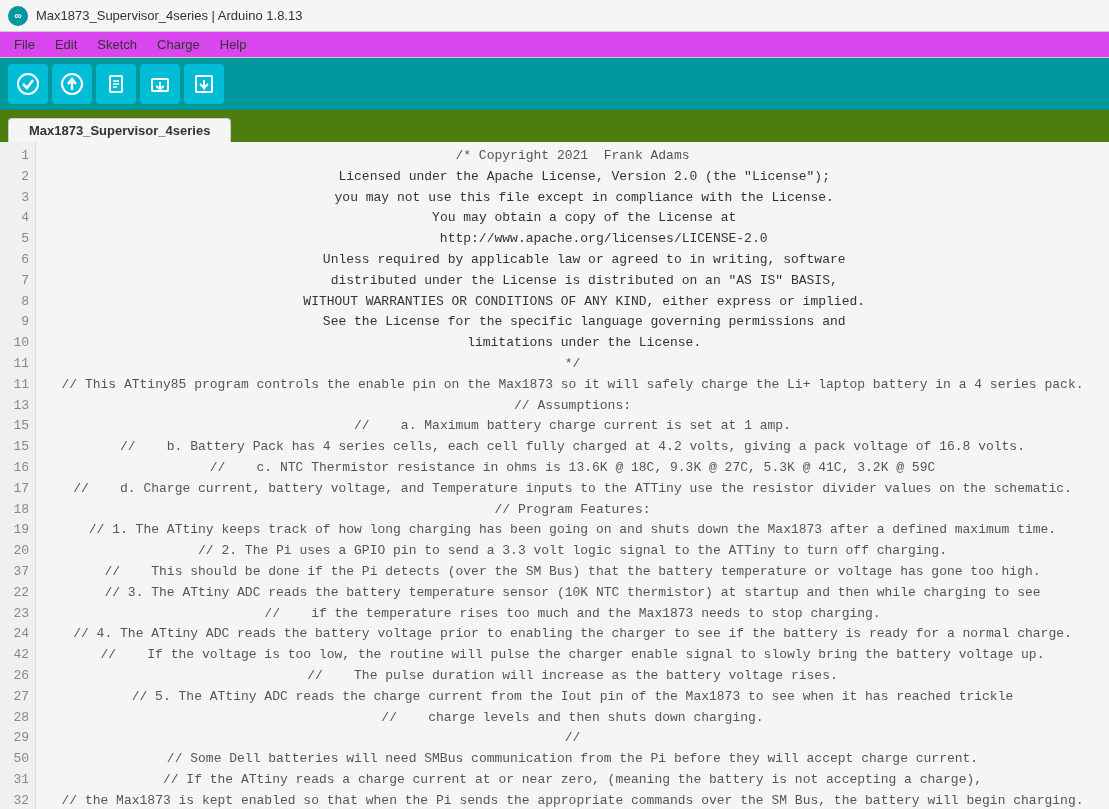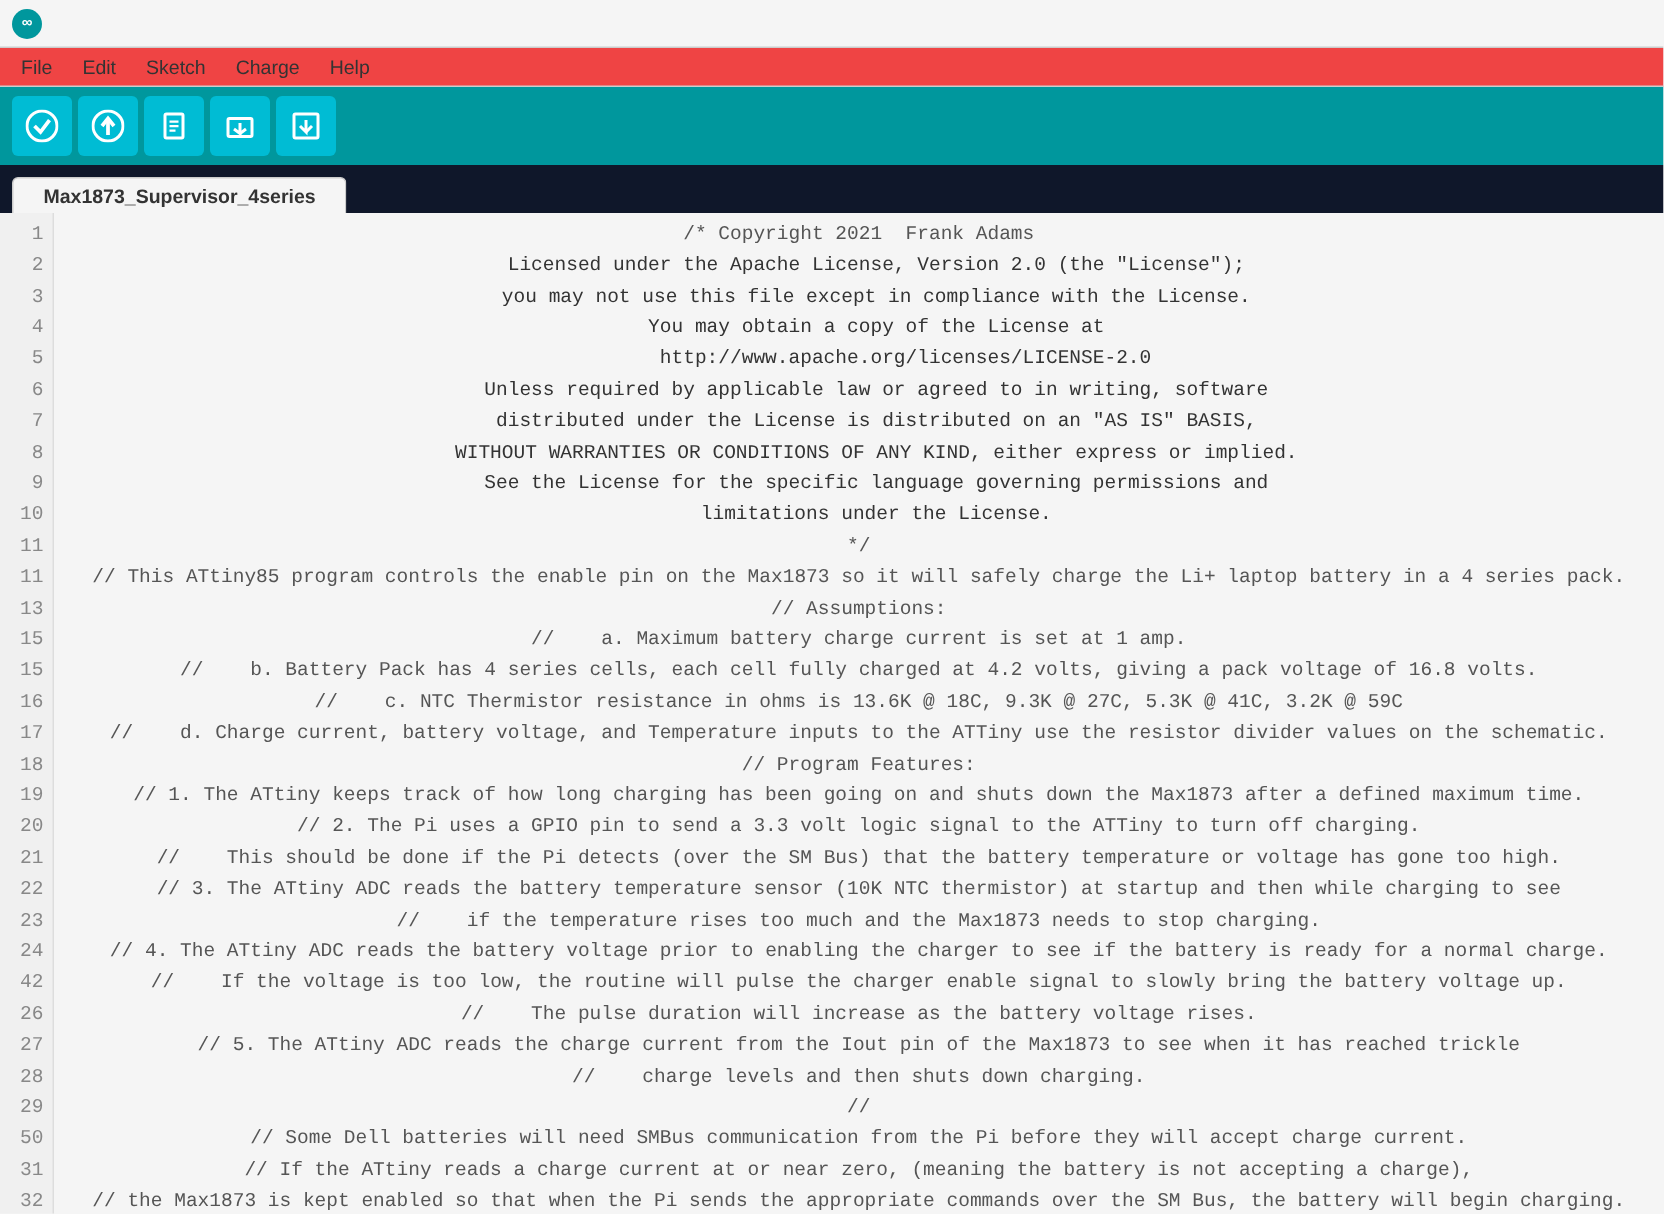--- a/index.html
+++ b/index.html
@@ -139,6 +139,7 @@
   <div class="app-icon">
     <span>∞</span>
   </div>
+  <span class="title-text">Max1873_Supervisor_4series | Arduino 1.8.13</span>
 </div>
 
 <div id="menu-bar">

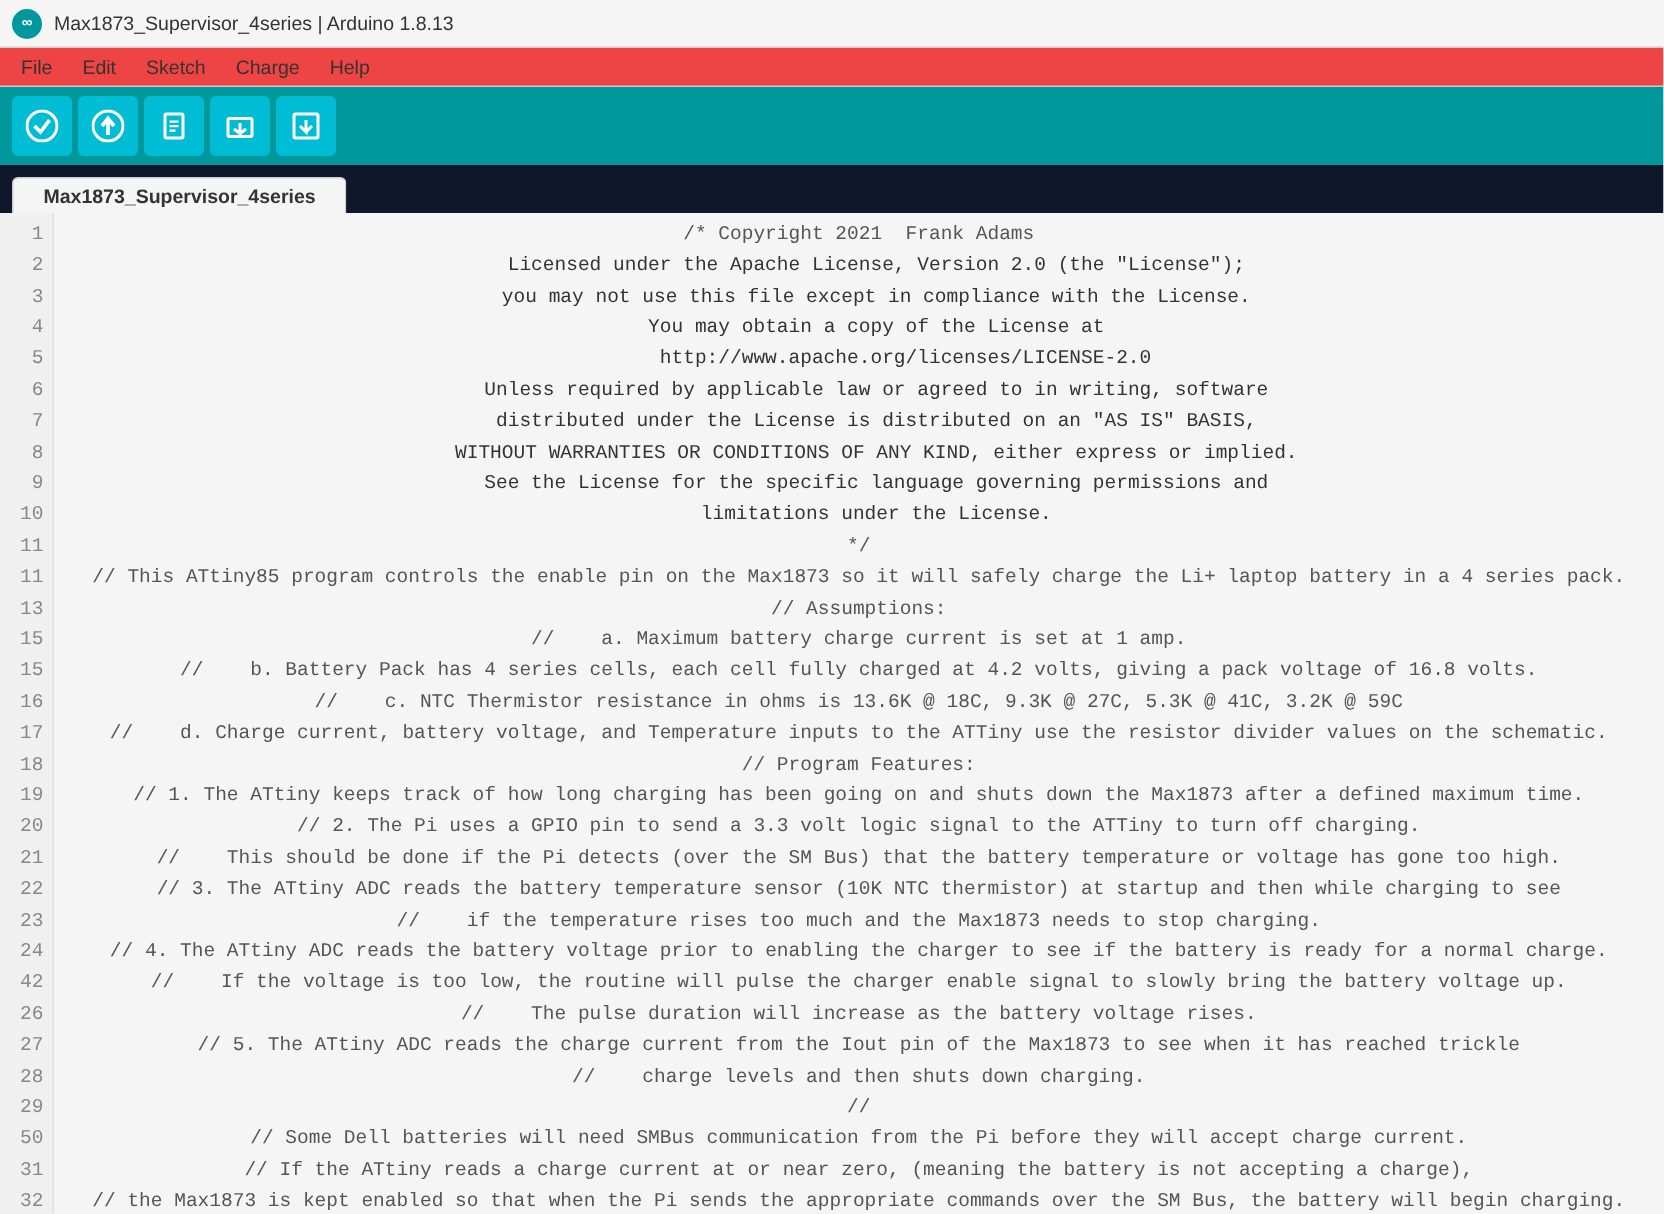--- a/index.html
+++ b/index.html
@@ -38,7 +38,7 @@
     #menu-bar {
       display: flex;
       align-items: center;
-      background: #ef4444;
+      background: #d946ef;
       height: 26px;
       padding: 0 4px;
       border-bottom: 1px solid #ccc;

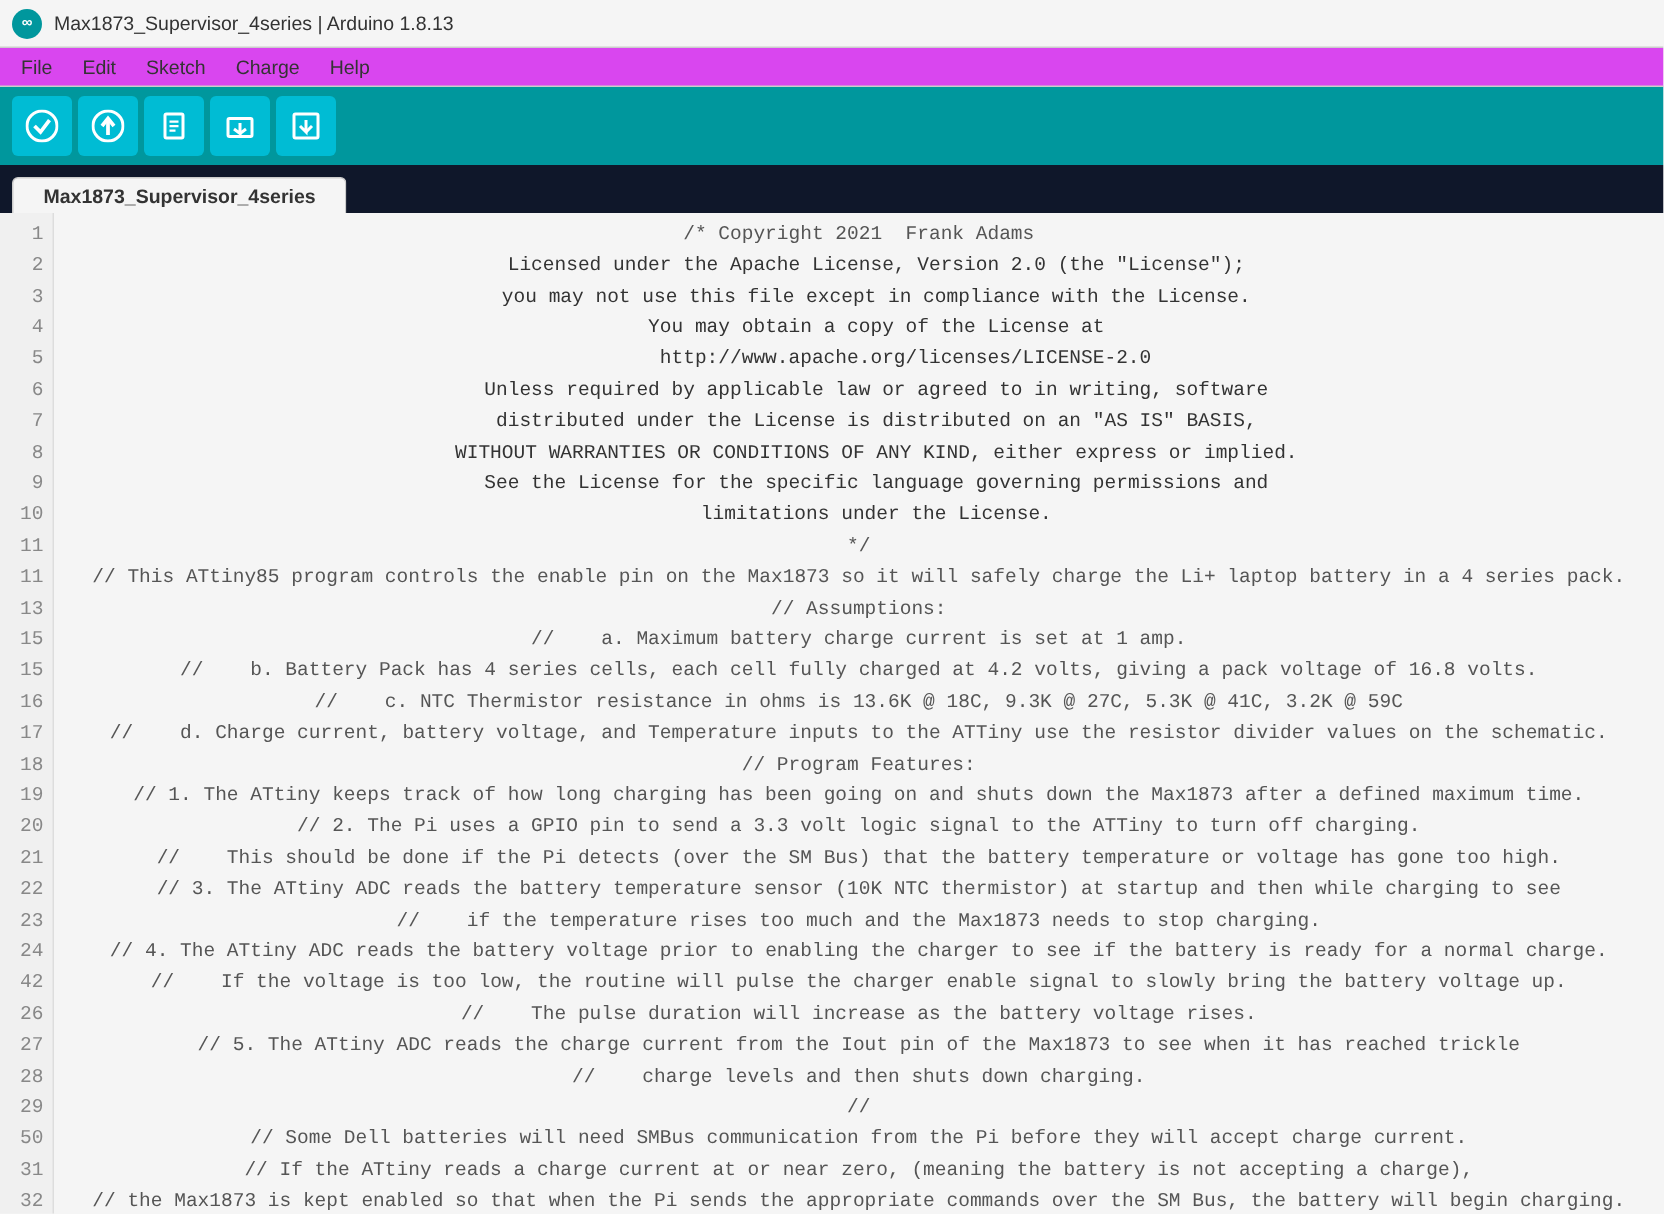--- a/index.html
+++ b/index.html
@@ -74,7 +74,7 @@
     #tab-bar {
       display: flex;
       align-items: flex-end;
-      background: #0f172a;
+      background: #4d7c0f;
       height: 32px;
       padding: 0 0;
     }

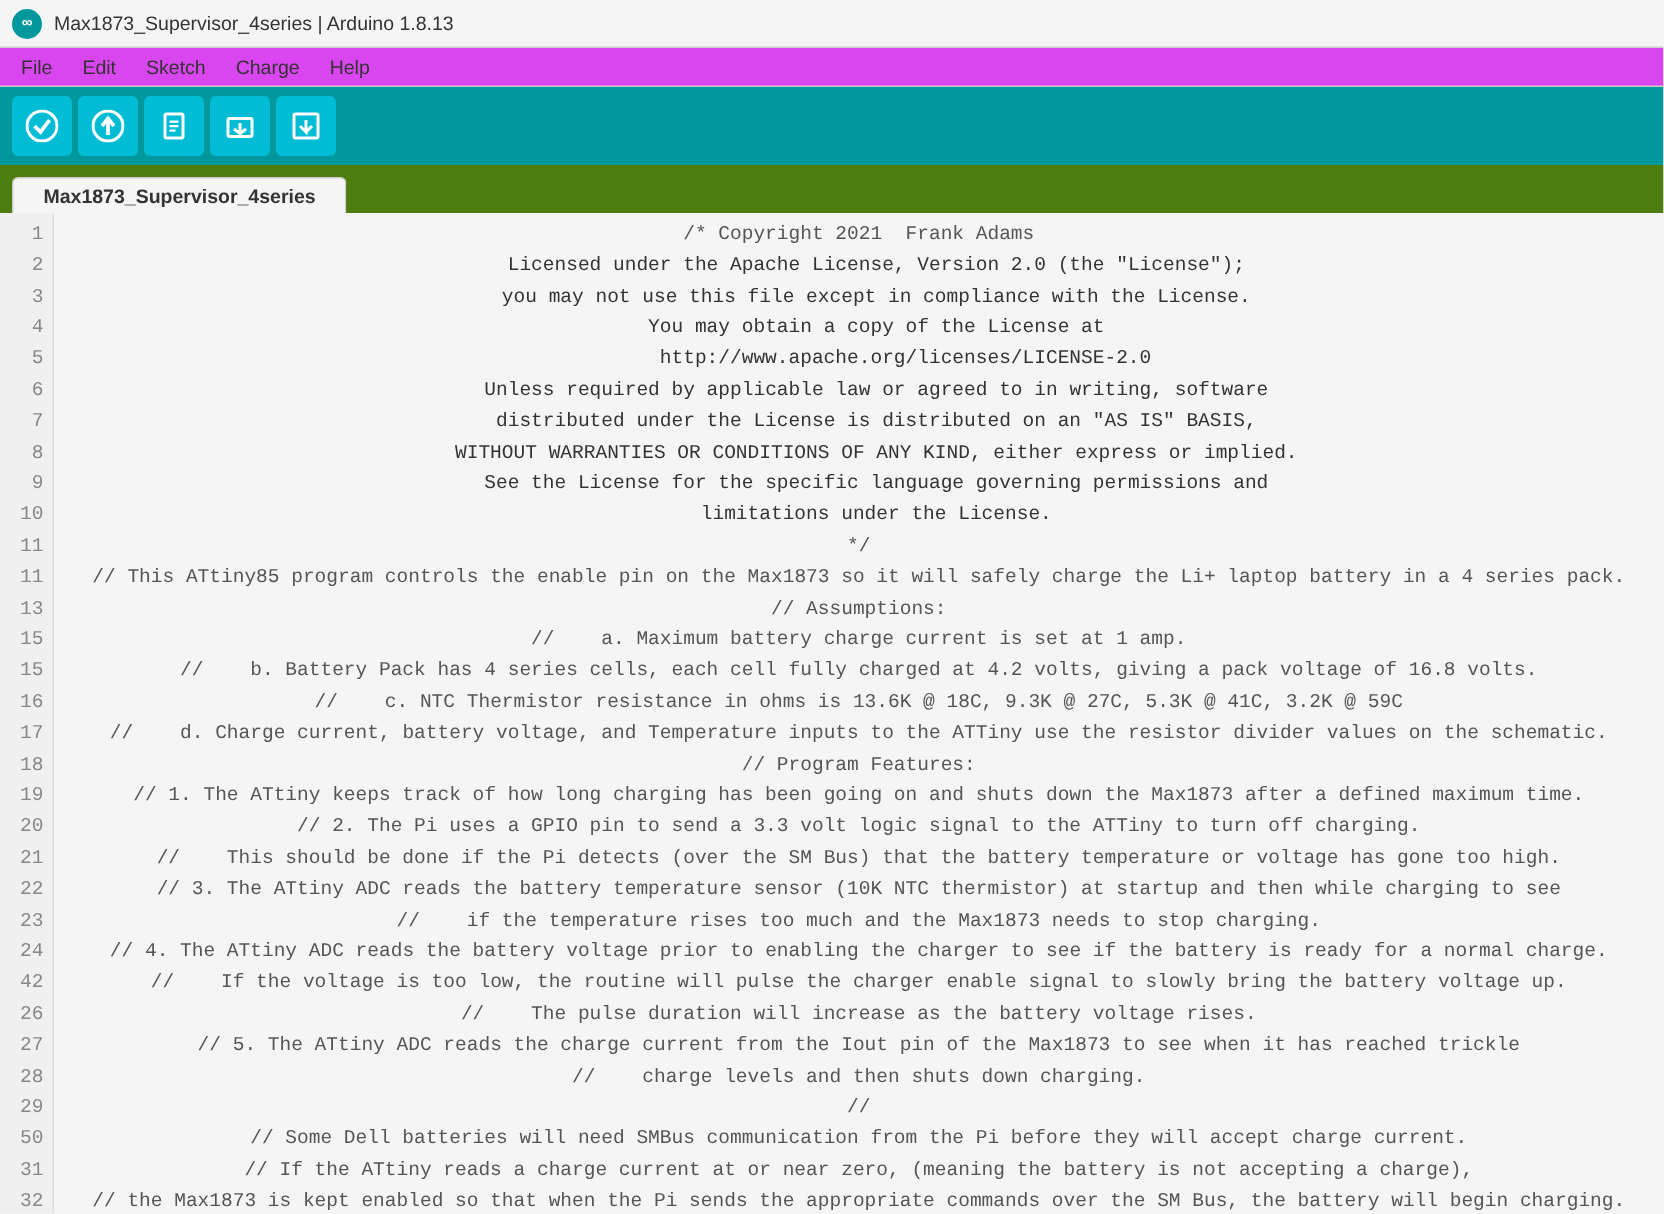--- a/index.html
+++ b/index.html
@@ -214,7 +214,7 @@
       <div>18</div>
       <div>19</div>
       <div>20</div>
-      <div>21</div>
+      <div>37</div>
       <div>22</div>
       <div>23</div>
       <div>24</div>

